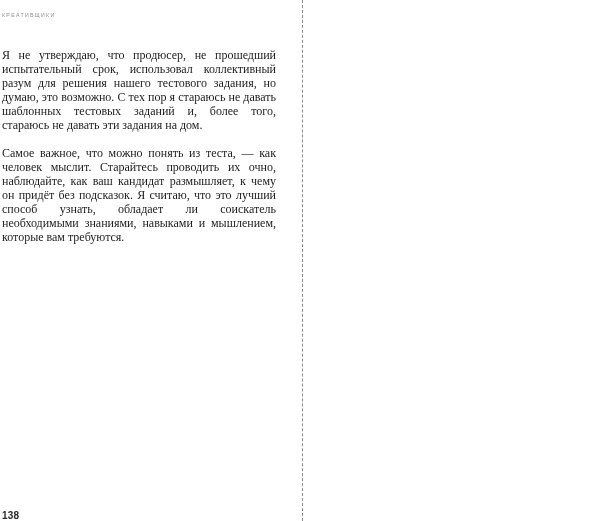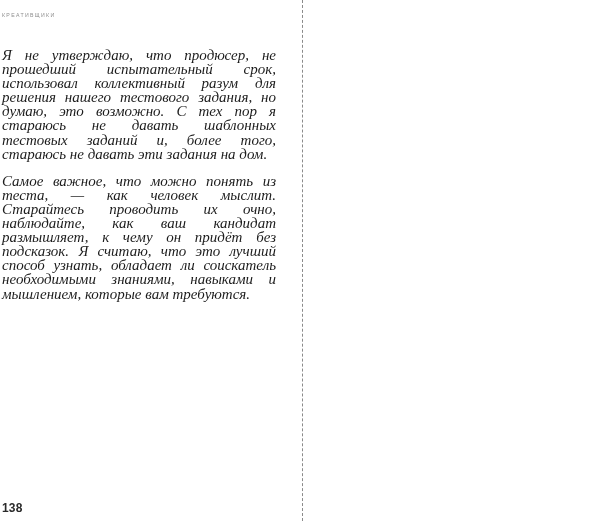--- a/index.html
+++ b/index.html
@@ -87,9 +87,8 @@
   }
 
   .body-left p.para {
-    font-size: 15px;
+    font-size: 12px;
     line-height: 14.1px;
-    font-style: italic;
   }
 
   

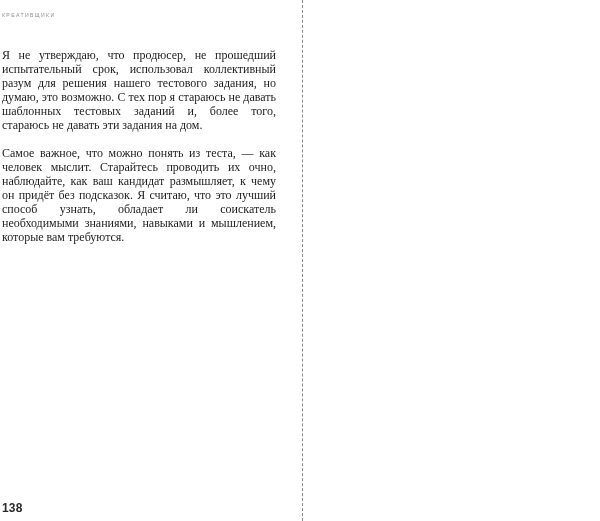--- a/index.html
+++ b/index.html
@@ -94,9 +94,9 @@
   
   .folio {
     position: absolute;
-    bottom: 6px;
+    bottom: 0;
     font-family: "Liberation Sans", "DejaVu Sans", sans-serif;
-    font-size: 12px;
+    font-size: 10px;
     font-weight: 700;
     letter-spacing: 0.2px;
     color: #2a2a2a;

